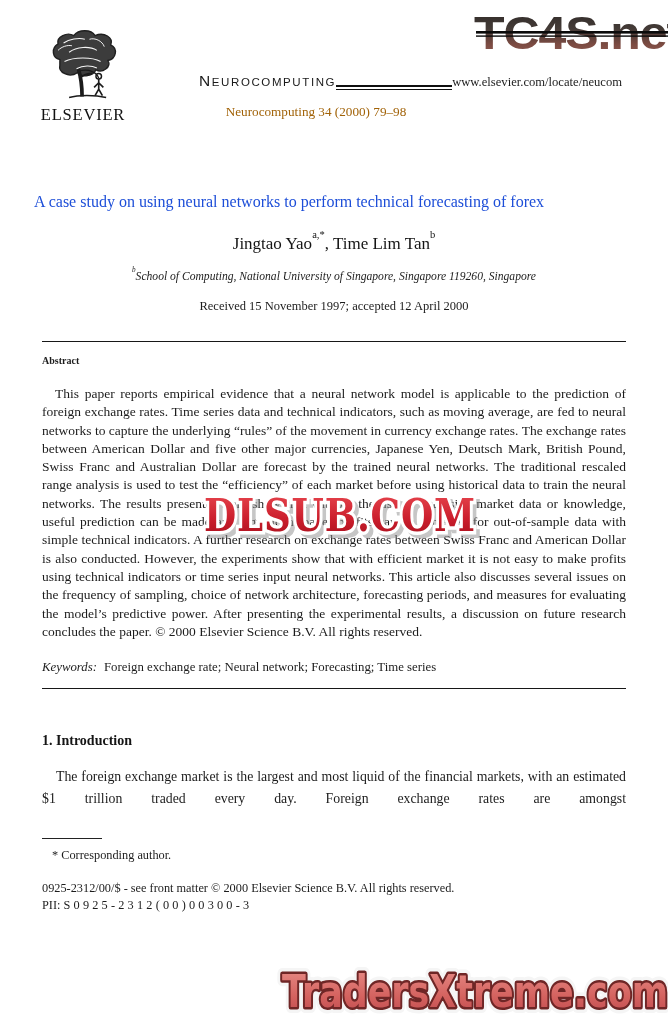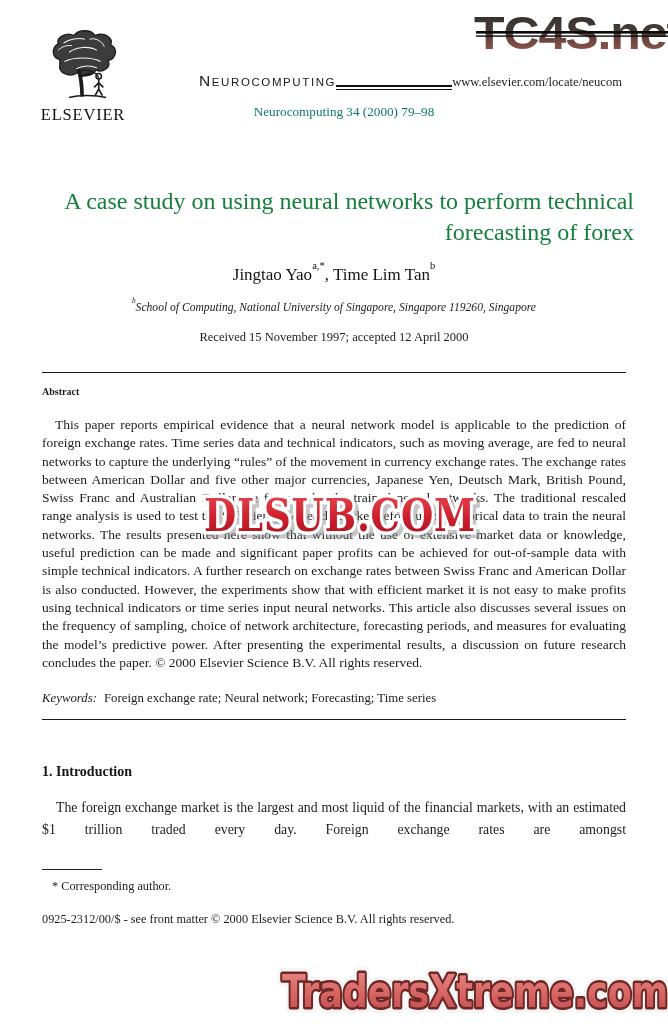--- a/index.html
+++ b/index.html
@@ -36,8 +36,7 @@
     width: 632px;
     text-align: center;
     font-size: 13.2px;
-    color: #0f766e;
-    margin-left: 28px;
+    color: #a16207;
   }
   .masthead {
     position: absolute;

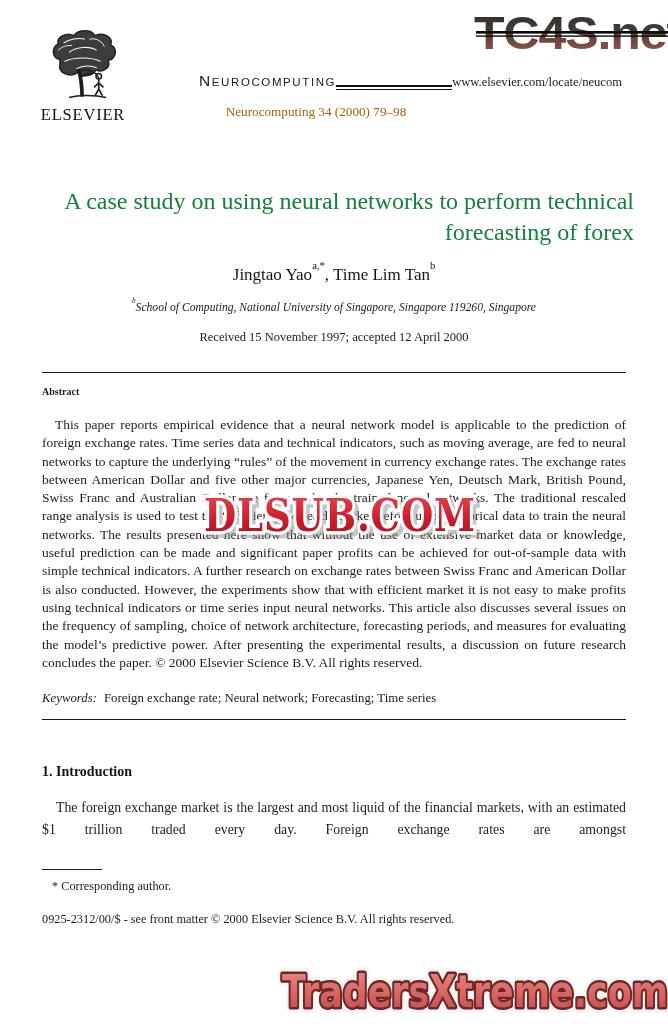--- a/index.html
+++ b/index.html
@@ -78,11 +78,11 @@
     max-width: 600px;
     width: 600px;
     position: relative; left: -8px;
-    text-align: right;
+    text-align: left;
     font-weight: 400;
-    font-size: 24px;
+    font-size: 16px;
     line-height: 31px;
-    color: #15803d;
+    color: #1d4ed8;
   }
   .authors-line {
     margin-top: 17px;

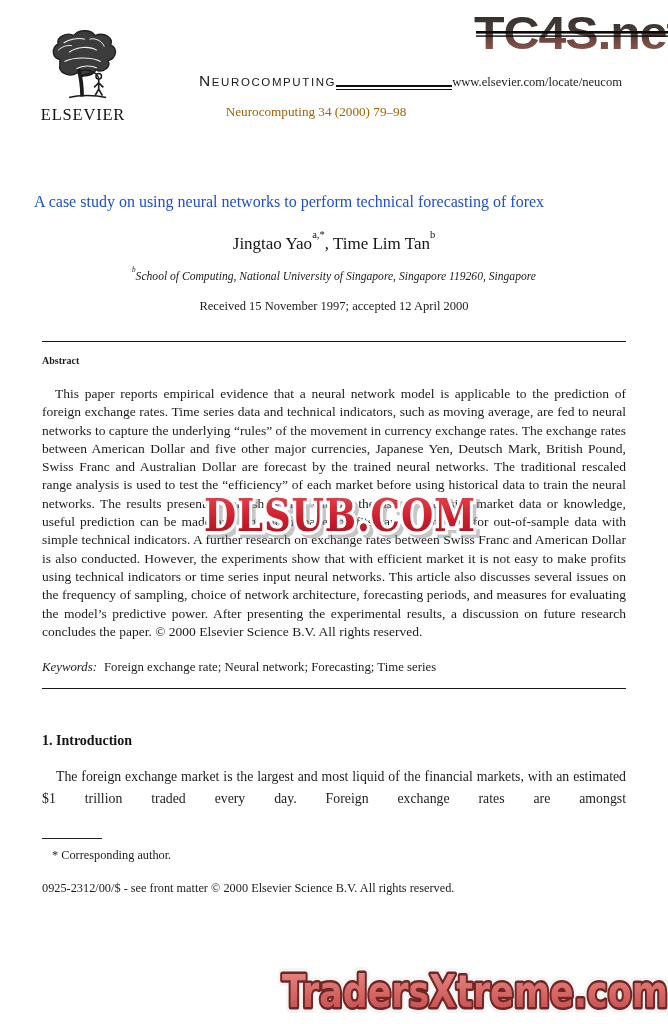--- a/index.html
+++ b/index.html
@@ -265,6 +265,10 @@
 
     <div class="footer-block">
       <div>0925-2312/00/$ - see front matter  ©  2000 Elsevier Science B.V. All rights reserved.</div>
+      <div>
+        <span>PII:</span>
+        <span class="pii-value">S0925-2312(00)00300-3</span>
+      </div>
     </div>
 
   </div>

